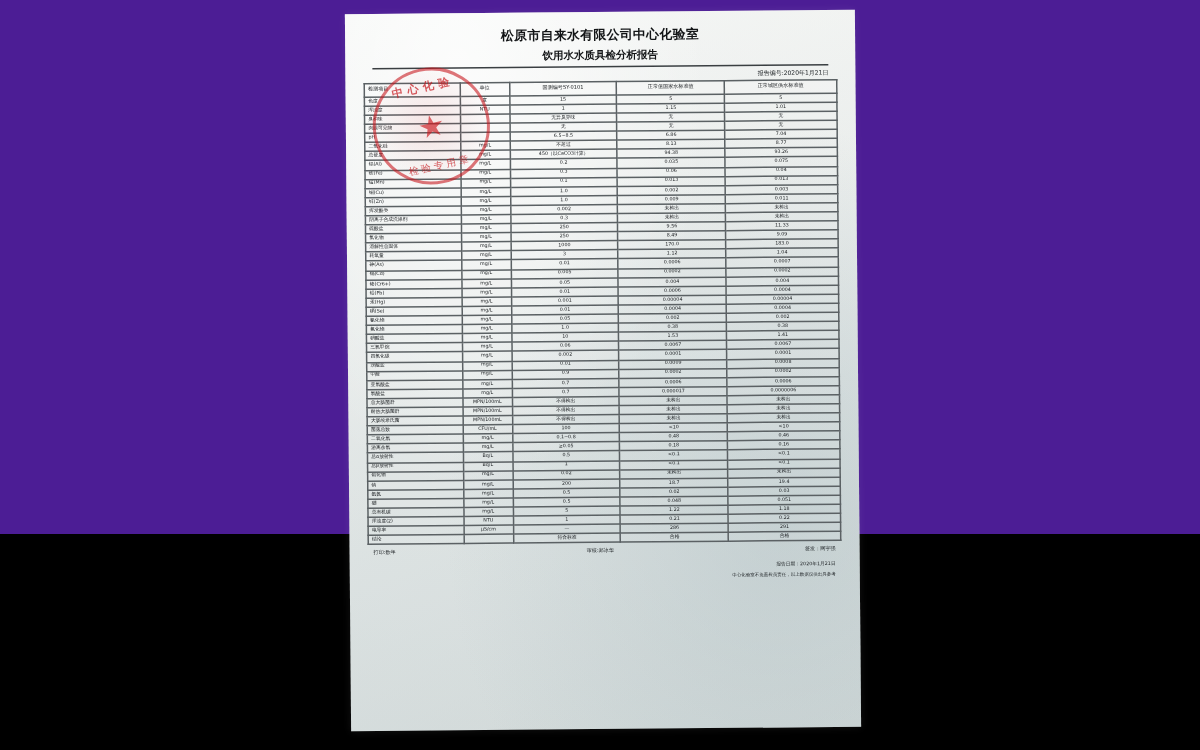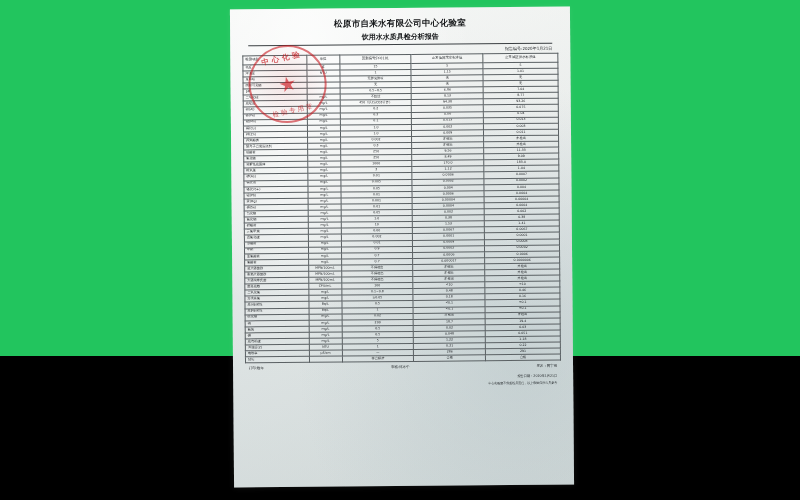--- a/index.html
+++ b/index.html
@@ -4,7 +4,7 @@
 <style>
   html,body{margin:0;padding:0;background:#000;}
   body{width:800px;height:500px;overflow:hidden;font-family:"DejaVu Sans","Liberation Sans",sans-serif;}
-  #stage{position:relative;width:800px;height:356px;background:#22c55e;}
+  #stage{position:relative;width:800px;height:356px;background:#4c1d95;}
 
   
   #paper{

